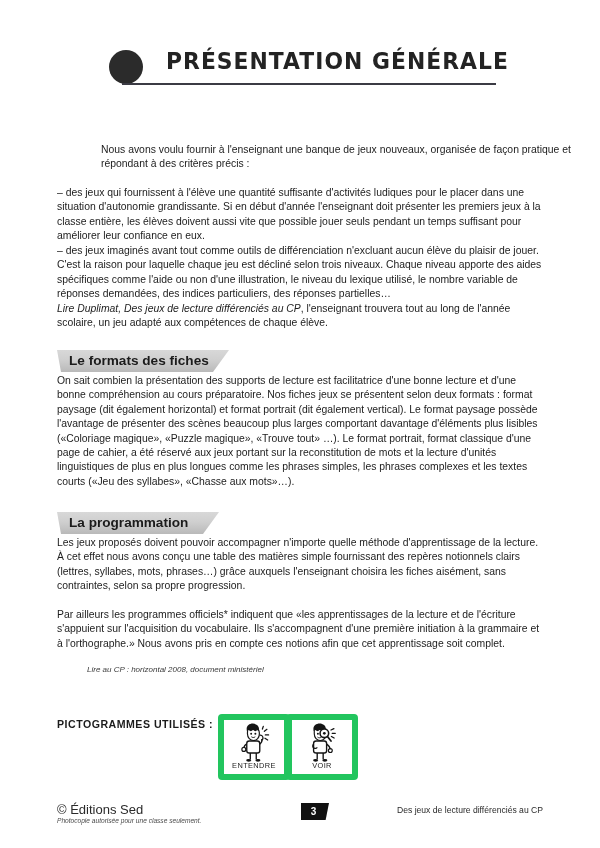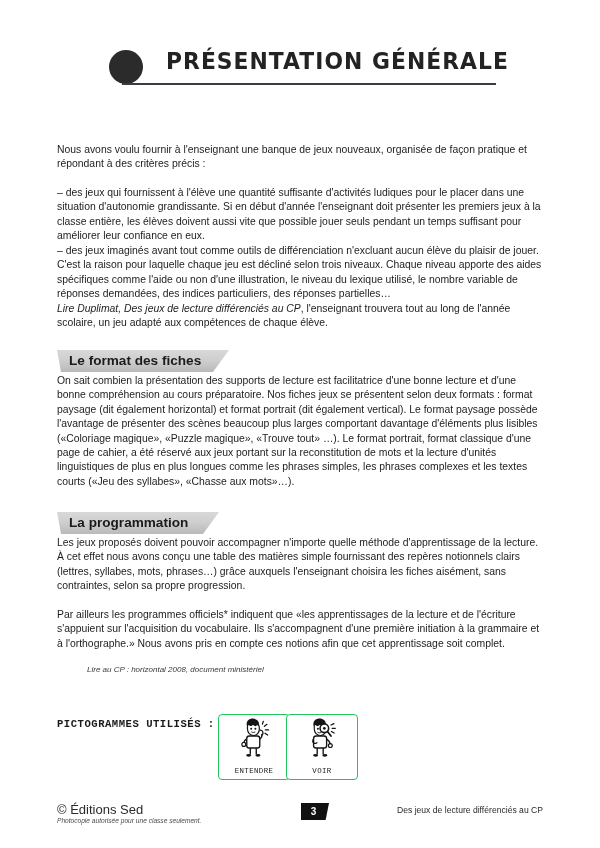--- a/index.html
+++ b/index.html
@@ -76,7 +76,7 @@
   }
   .body-text b { font-weight: normal; }
 
-  .p1 { top: 143px; }
+  .p1 { top: 143px; margin-left: 44px; }
   .p2 { top: 186px; }
   .p3 { top: 244px; }
   .p4 { top: 302px; font-style: italic; }

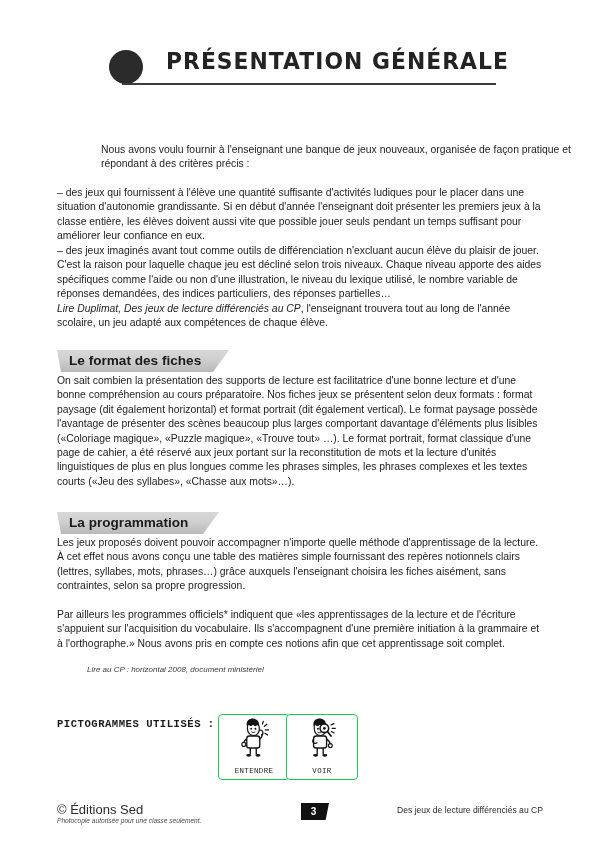--- a/index.html
+++ b/index.html
@@ -245,7 +245,7 @@
 
   <div class="banner banner-fiches">
     <div class="shape"></div>
-    <span class="label">Le format des fiches</span>
+    <span class="label">Le formats des fiches</span>
   </div>
   <div class="body-text p5">On sait combien la présentation des supports de lecture est facilitatrice d'une bonne lecture et d'une bonne compréhension au cours préparatoire. Nos fiches jeux se présentent selon deux formats : format paysage (dit également horizontal) et format portrait (dit également vertical). Le format paysage possède l'avantage de présenter des scènes beaucoup plus larges comportant davantage d'éléments plus lisibles («Coloriage magique», «Puzzle magique», «Trouve tout» …). Le format portrait, format classique d'une page de cahier, a été réservé aux jeux portant sur la reconstitution de mots et la lecture d'unités linguistiques de plus en plus longues comme les phrases simples, les phrases complexes et les textes courts («Jeu des syllabes», «Chasse aux mots»…).</div>
 

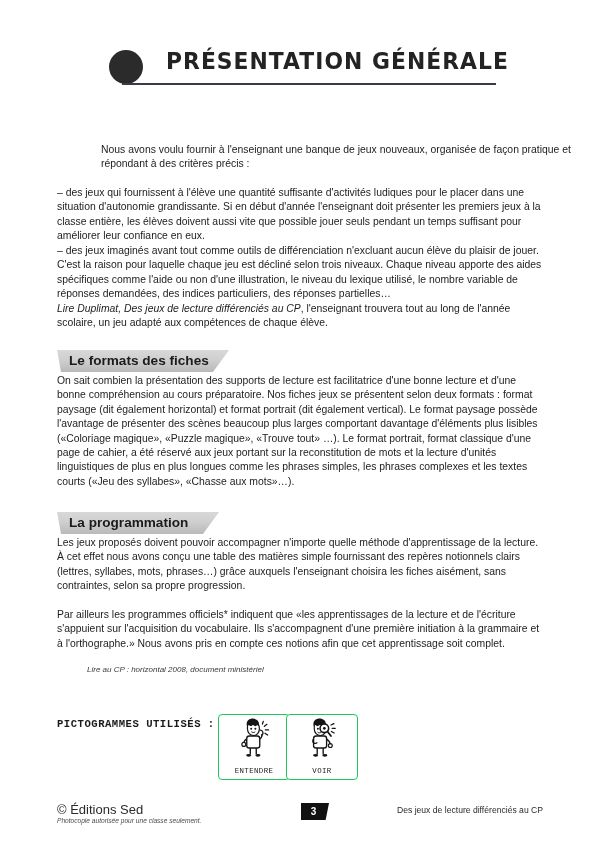--- a/index.html
+++ b/index.html
@@ -131,7 +131,6 @@
     top: 710px;
     width: 300px;
     height: 78px;
-    font-family: Liberation Mono, monospace;
   }
   .picto-title {
     position: absolute;

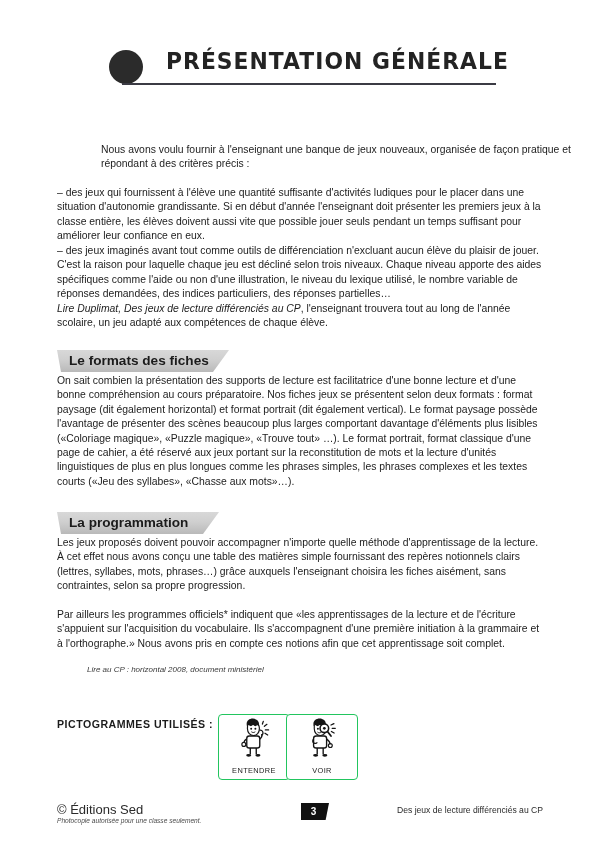--- a/index.html
+++ b/index.html
@@ -147,7 +147,7 @@
     top: 4px;
     width: 72px;
     height: 66px;
-    border: 1px solid #22c55e;
+    border: 6px solid #22c55e;
     border-radius: 4px;
     background: #ffffff;
     box-sizing: border-box;

